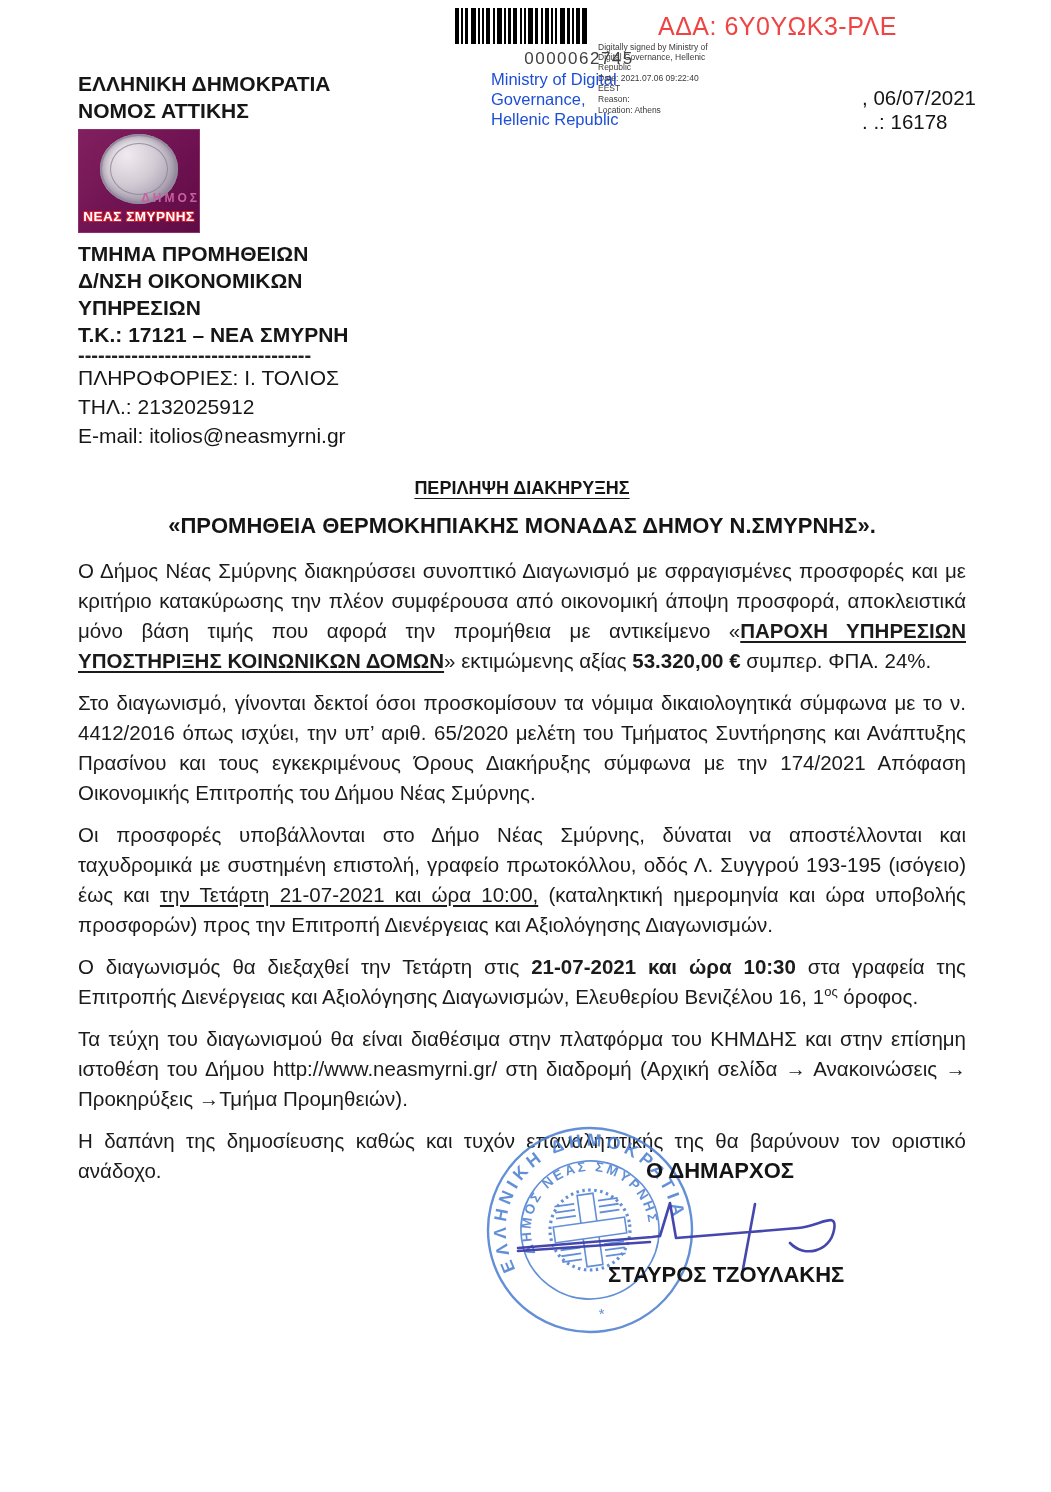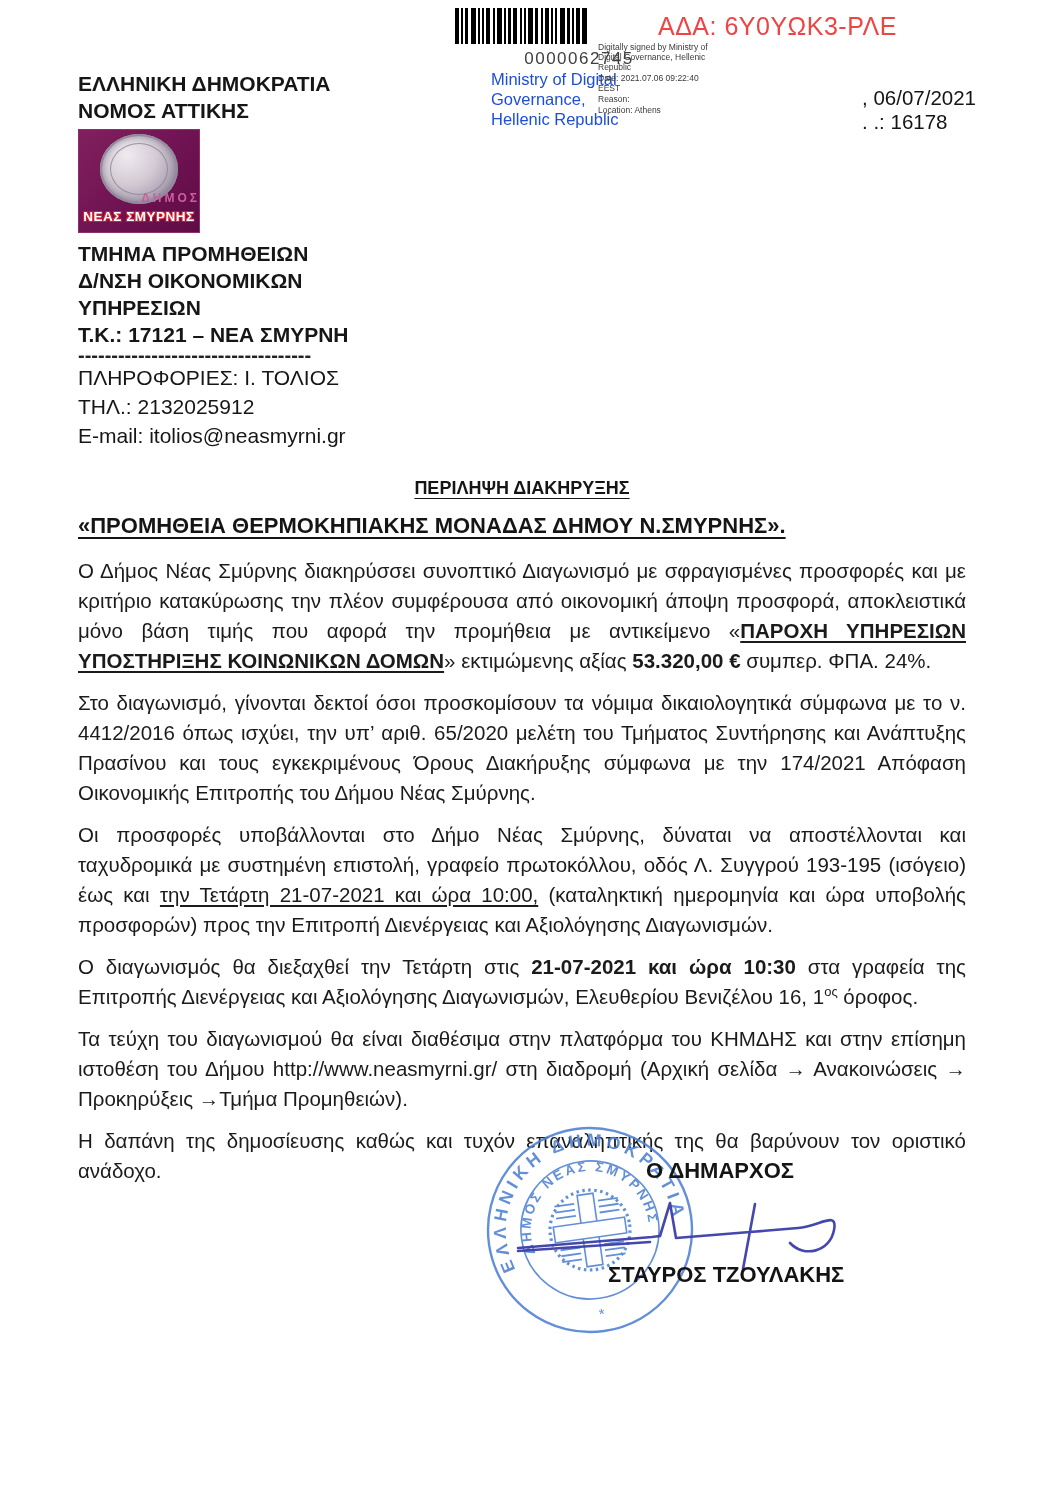--- a/index.html
+++ b/index.html
@@ -42,8 +42,8 @@
   .doc{position:absolute;left:78px;top:478px;width:888px;}
   .doc-title{ text-align:center;font-size:18px;font-weight:700;margin:0 0 14px 0;
     text-decoration:underline;text-underline-offset:4px;color:#151515;}
-  .doc-subtitle{font-size:22px;font-weight:700;margin:0 0 17px 0;
-    text-decoration:underline;text-underline-offset:4px;color:#151515;}
+  .doc-subtitle{text-align:center;font-size:22px;font-weight:700;margin:0 0 17px 0;
+    text-underline-offset:4px;color:#151515;}
   .doc p{margin:0 0 12px 0;font-size:20.5px;line-height:30px;text-align:justify;color:#1b1b1b;}
   .b{font-weight:700;}
   .u{text-decoration:underline;text-underline-offset:3px;}

